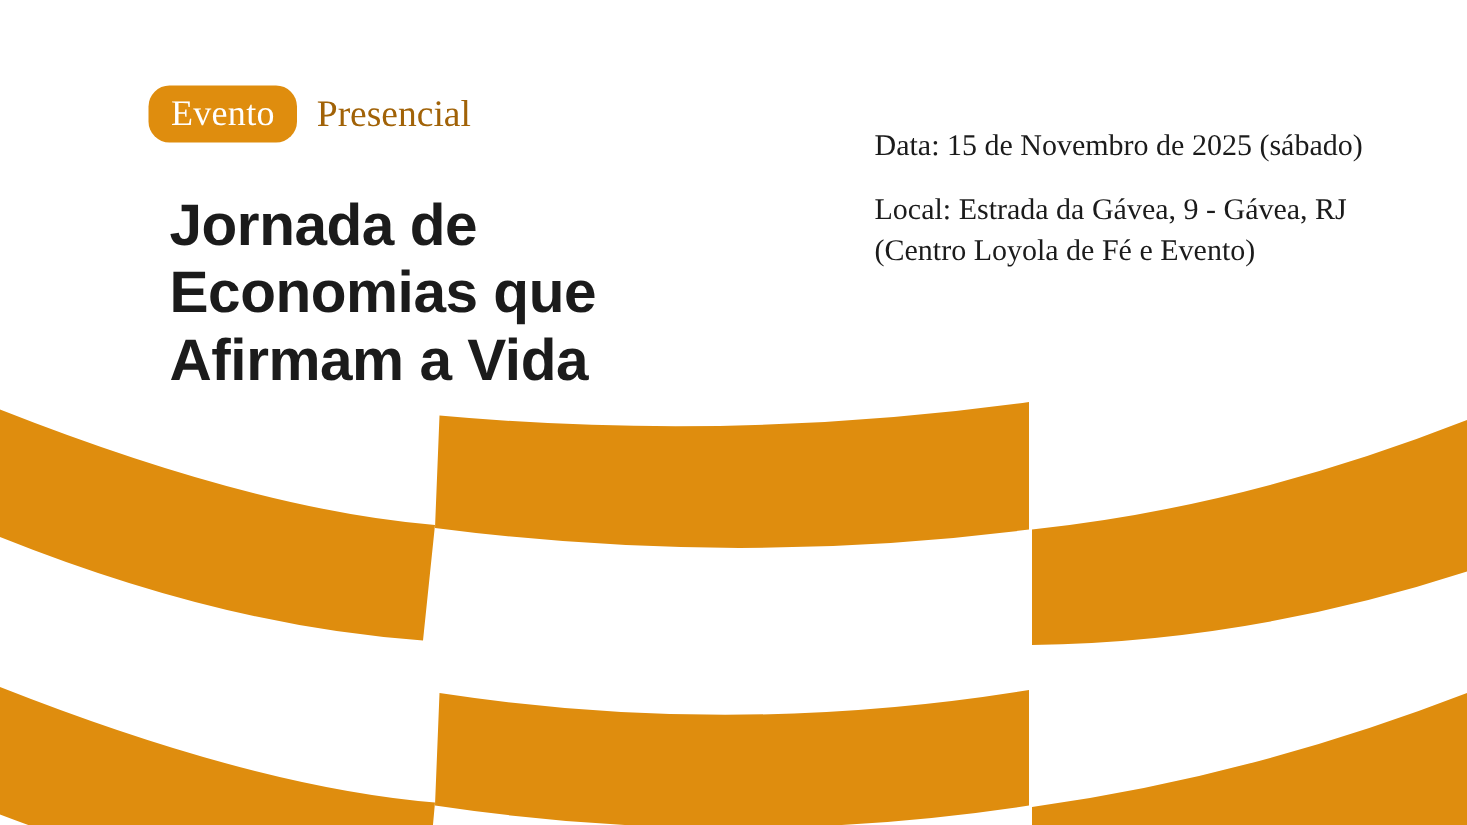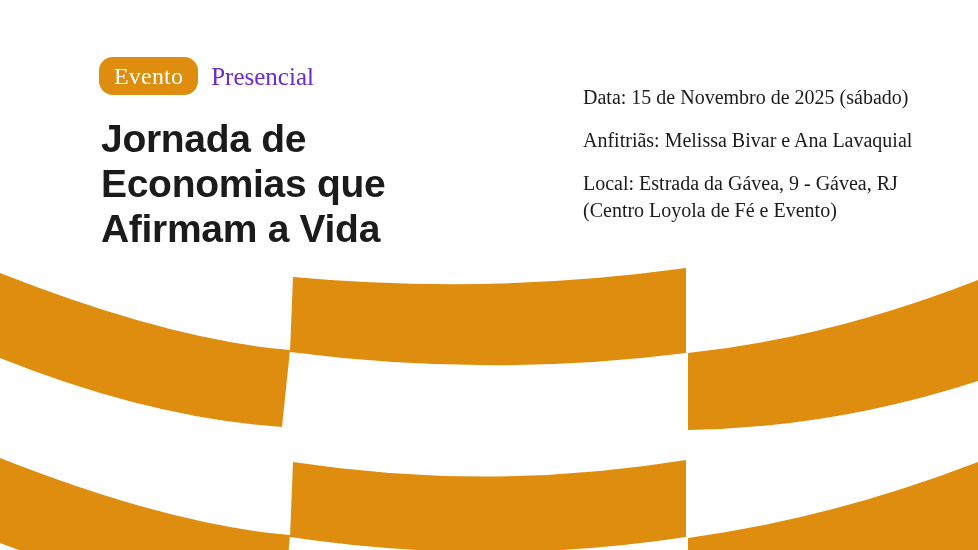--- a/index.html
+++ b/index.html
@@ -98,7 +98,7 @@
     <div class="badge" style="background-color: rgb(223, 141, 14); border-radius: 14px;">
       <span class="badge-label" style="color: rgb(255, 255, 255);">Evento</span>
     </div>
-    <span class="event-type" style="color: #6d28d9;">Presencial</span>
+    <span class="event-type" style="color: #a16207;">Presencial</span>
   </div>
 
   <h1 class="title" style="color: rgb(27, 27, 27);">Jornada de Economias que Afirmam a Vida</h1>

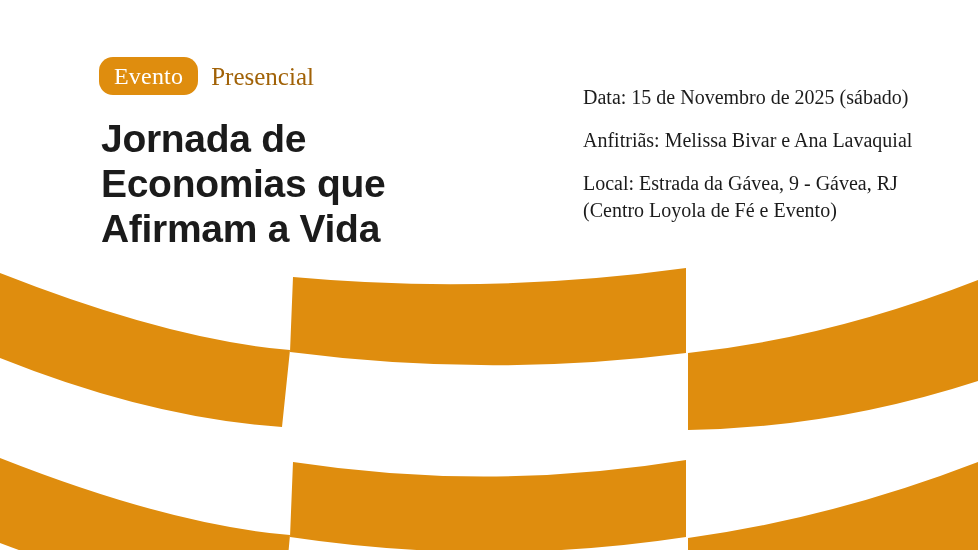--- a/index.html
+++ b/index.html
@@ -45,7 +45,7 @@
     left: 97px;
     top: 112px;
     width: 340px;
-    margin: 4px;
+    margin: 16px;
     font-family: "Liberation Sans", sans-serif;
     font-weight: 700;
     font-size: 39px;

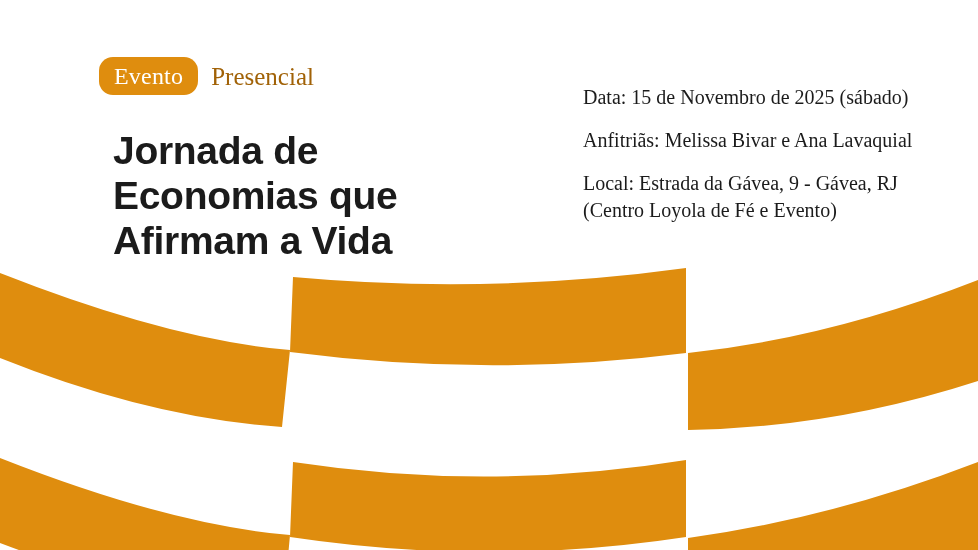--- a/index.html
+++ b/index.html
@@ -105,7 +105,6 @@
 
   <div class="details" style="color: rgb(27, 27, 27);">
     <p>Data: 15 de Novembro de 2025 (sábado)</p>
-    <p>Anfitriãs: Melissa Bivar e Ana Lavaquial</p>
     <p>Local: Estrada da Gávea, 9 - Gávea, RJ</p>
     <p class="cont">(Centro Loyola de Fé e Evento)</p>
   </div>

